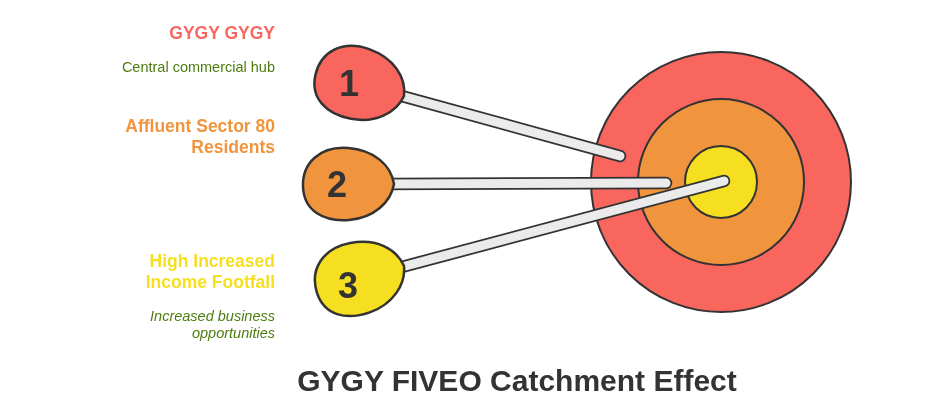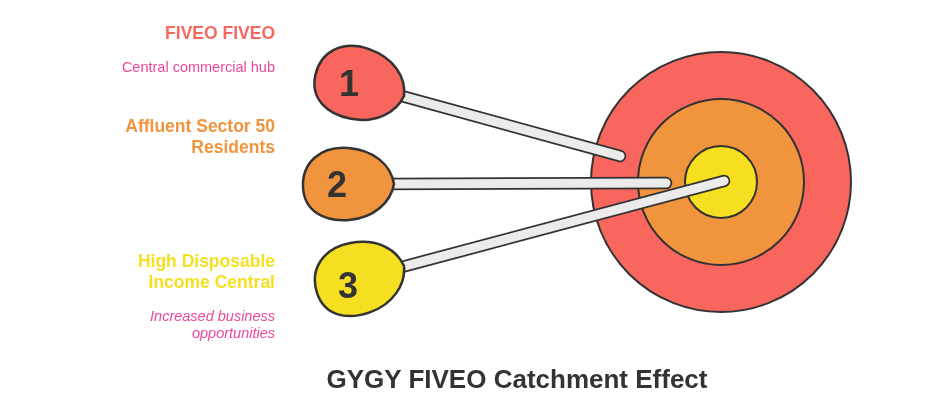--- a/index.html
+++ b/index.html
@@ -42,7 +42,7 @@
 
 <div class="stage">
 
-  <div class="label-block heading c-red" style="left:55px; top:23px; width:220px;">FIVEO FIVEO</div>
+  <div class="label-block heading c-red" style="left:55px; top:23px; width:220px;">GYGY GYGY</div>
   <div class="label-block desc" style="left:75px; top:59px; width:200px;">Central commercial hub</div>
 
   <div class="label-block heading c-orange" style="left:105px; top:116px; width:170px;">Affluent Sector 50 Residents</div>

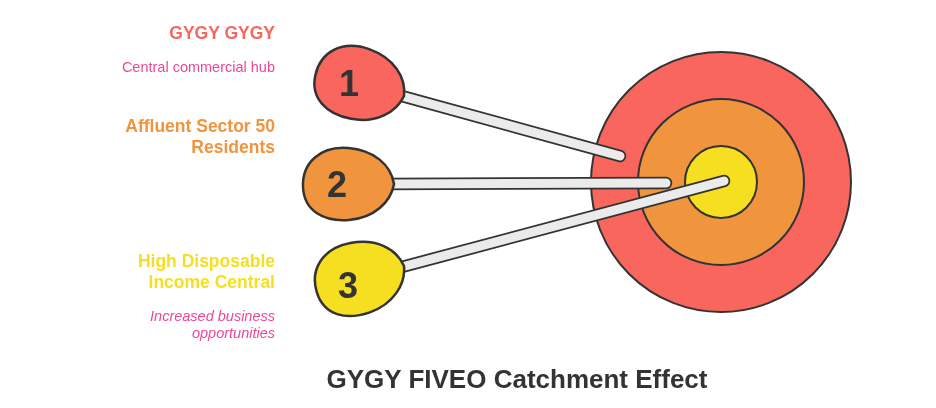--- a/index.html
+++ b/index.html
@@ -13,7 +13,7 @@
   }
   .label-block { position: absolute; text-align: right; }
   .heading { font-weight: 700; font-size: 17.5px; line-height: 21px; }
-  .desc { font-size: 14.5px; line-height: 16.5px; color: #ec4899; }
+  .desc { font-size: 14.5px; line-height: 16.5px; color: #4d7c0f; }
   .c-red    { color: #F8665E; }
   .c-orange { color: #F0943D; }
   .c-yellow { color: #F6DF20; }

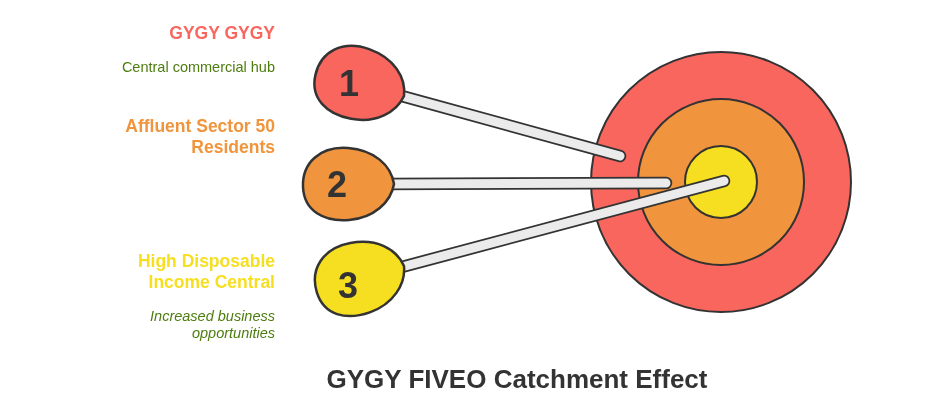--- a/index.html
+++ b/index.html
@@ -45,7 +45,7 @@
   <div class="label-block heading c-red" style="left:55px; top:23px; width:220px;">GYGY GYGY</div>
   <div class="label-block desc" style="left:75px; top:59px; width:200px;">Central commercial hub</div>
 
-  <div class="label-block heading c-orange" style="left:105px; top:116px; width:170px;">Affluent Sector 50 Residents</div>
+  <div class="label-block heading c-orange" style="left:105px; top:116px; width:170px;">Affluent Sector 80 Residents</div>
 
   <div class="label-block heading c-yellow" style="left:120px; top:251px; width:155px;">High Disposable Income Central</div>
   <div class="label-block desc" style="left:135px; top:308px; width:140px;font-style:italic;">Increased business opportunities</div>

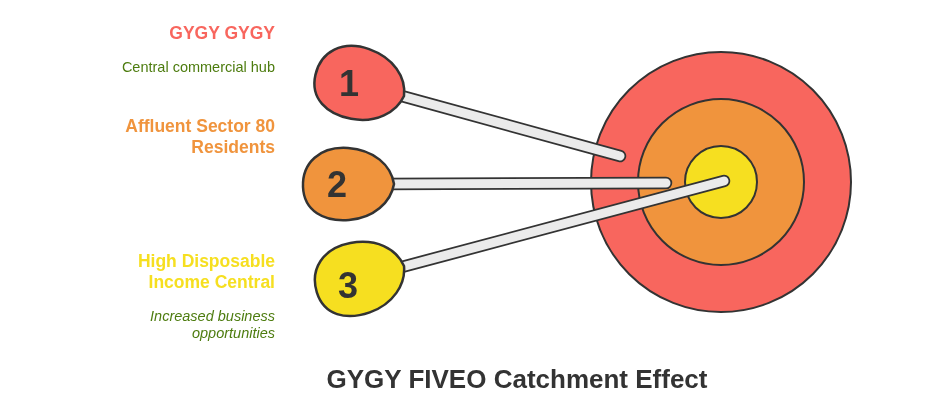--- a/index.html
+++ b/index.html
@@ -47,7 +47,7 @@
 
   <div class="label-block heading c-orange" style="left:105px; top:116px; width:170px;">Affluent Sector 80 Residents</div>
 
-  <div class="label-block heading c-yellow" style="left:120px; top:251px; width:155px;">High Disposable Income Central</div>
+  <div class="label-block heading c-yellow" style="left:120px; top:251px; width:155px;">High Increased Income Footfall</div>
   <div class="label-block desc" style="left:135px; top:308px; width:140px;font-style:italic;">Increased business opportunities</div>
 
   <svg class="diagram" width="936" height="408" viewBox="0 0 936 408">

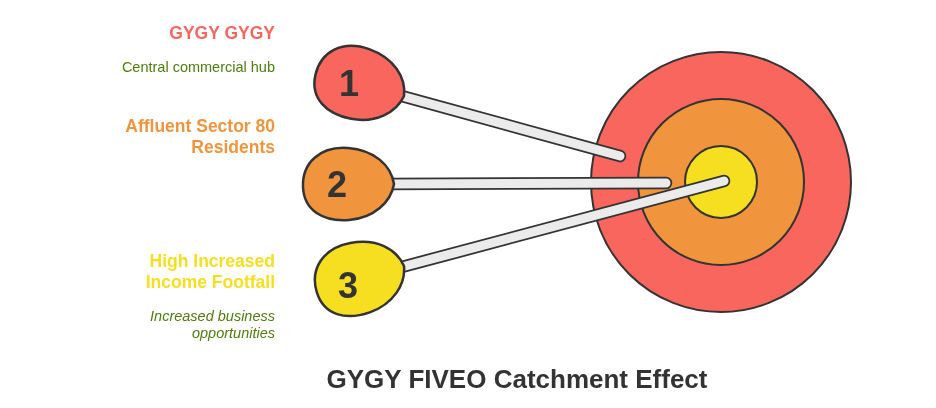--- a/index.html
+++ b/index.html
@@ -22,7 +22,7 @@
     left: 297px; top: 364px; width: 440px;
     text-align: center;
     font-weight: 700;
-    font-size: 26px;
+    font-size: 30px;
     color: #333333;
   }
   svg.diagram { position: absolute; left: 0; top: 0; }

